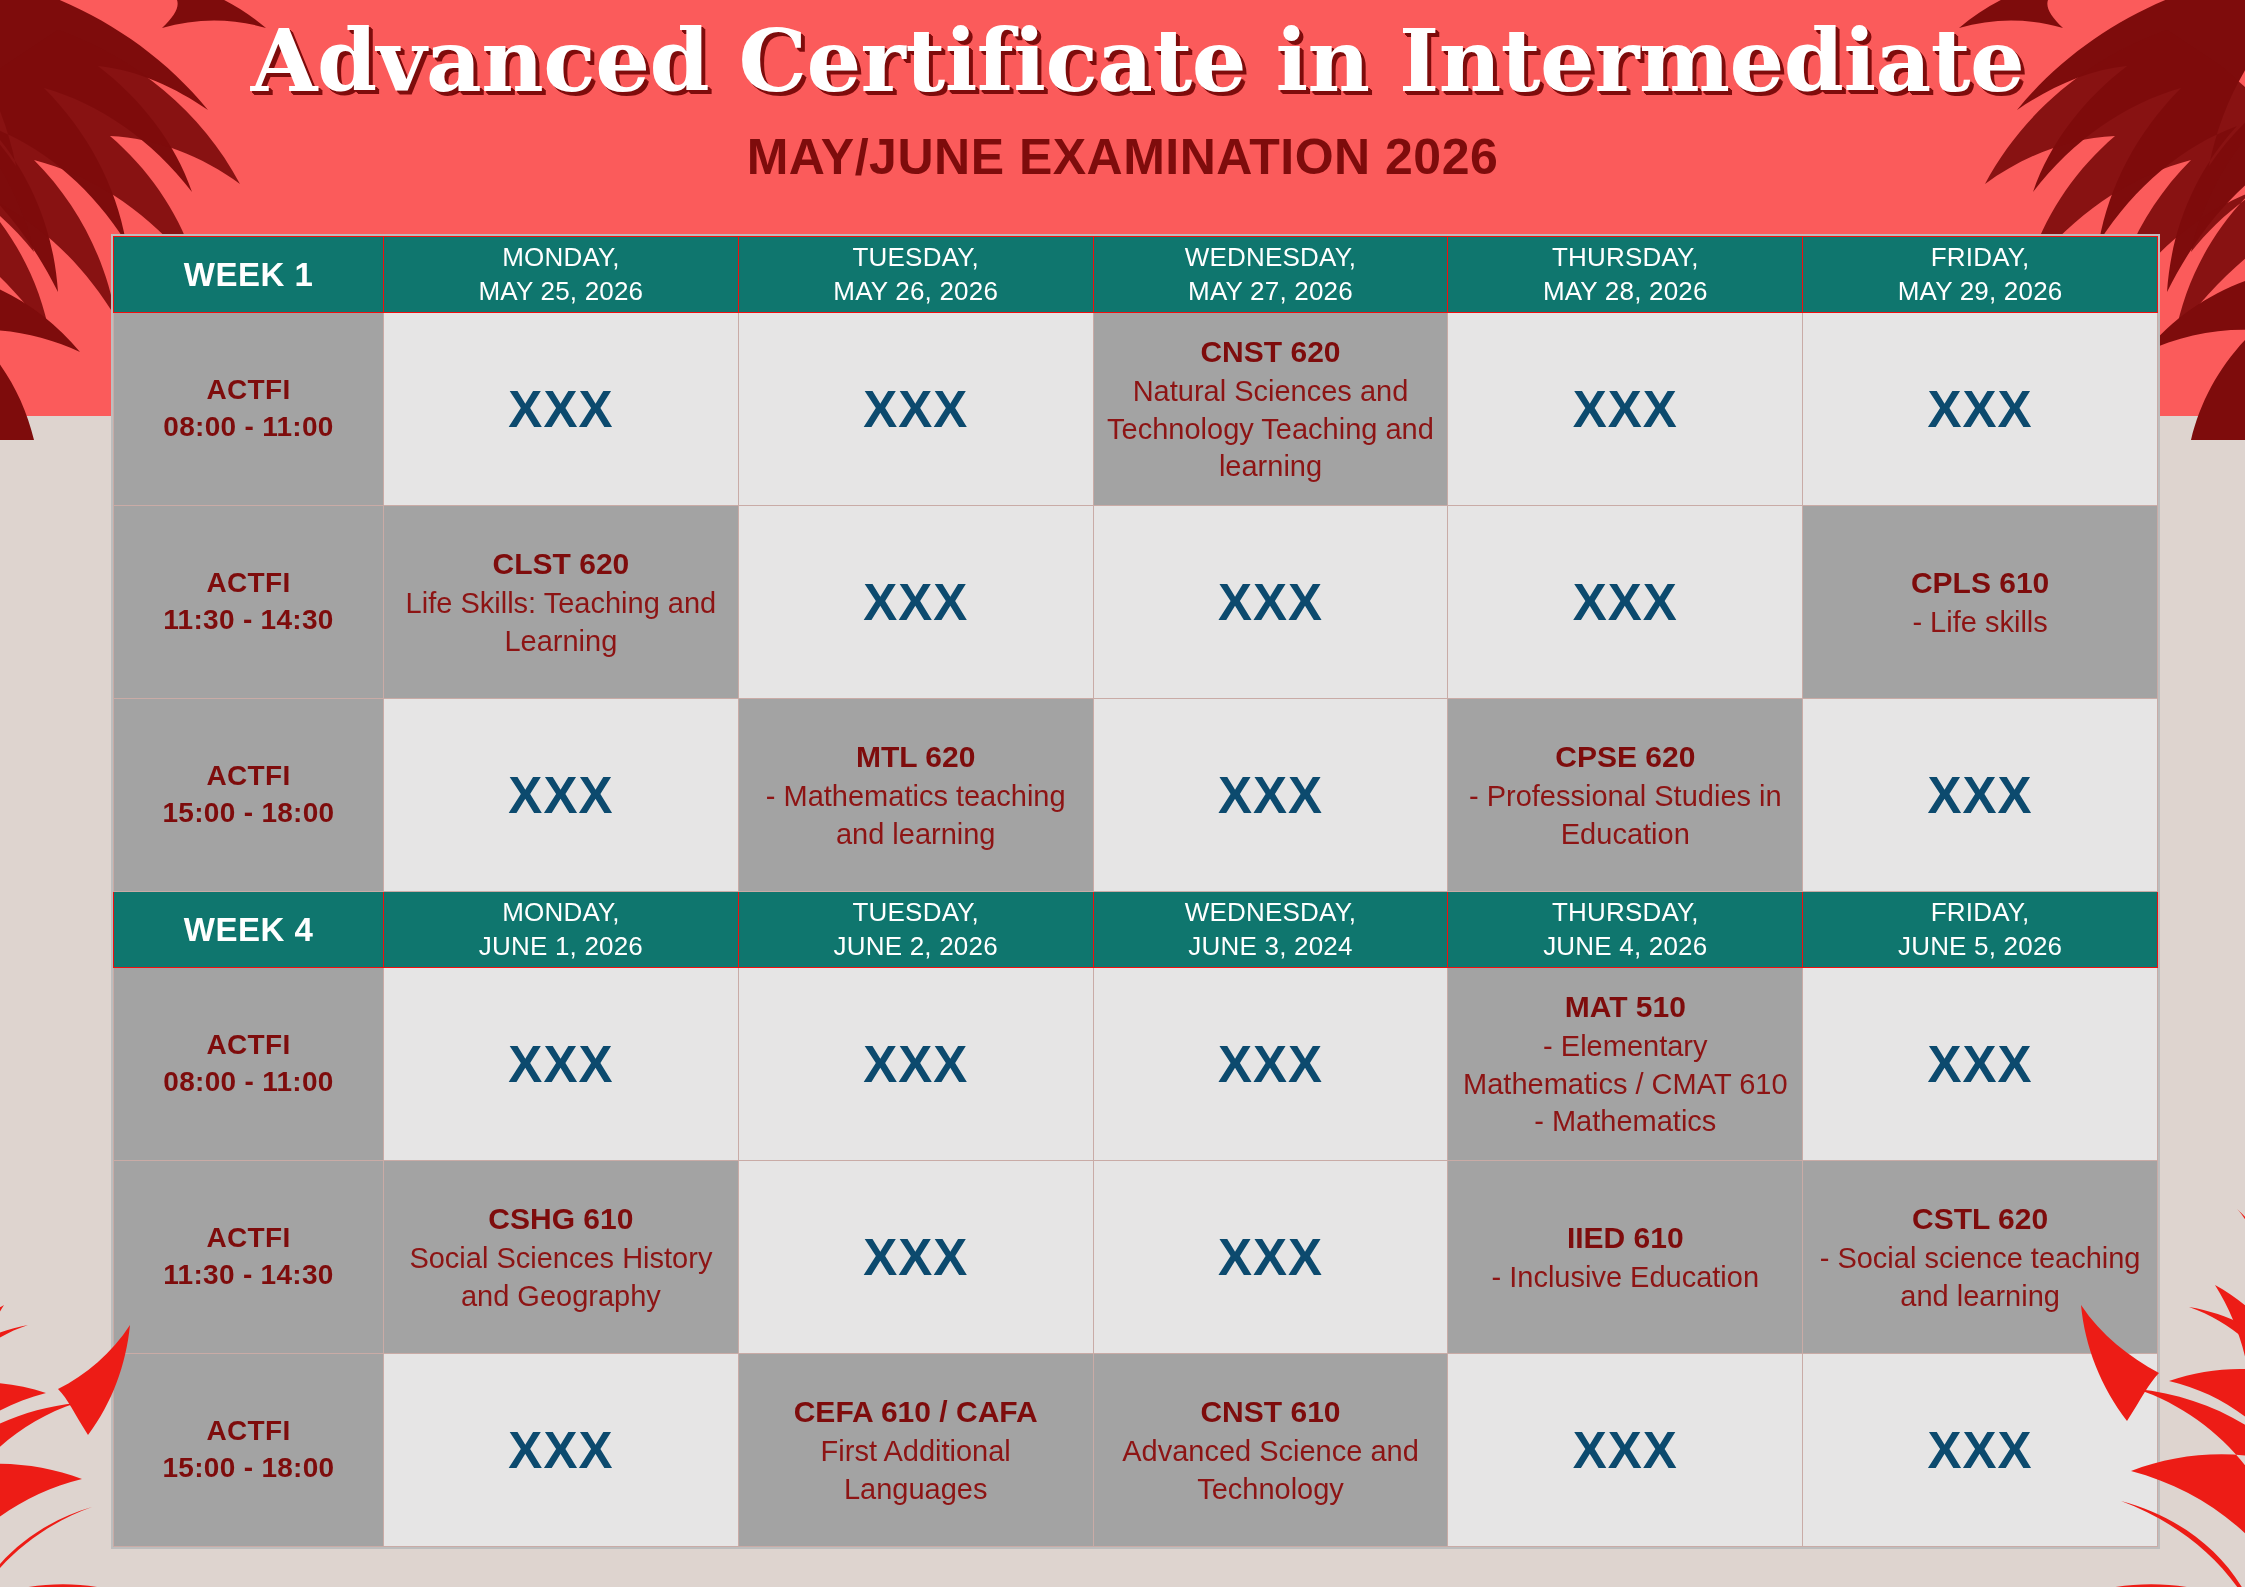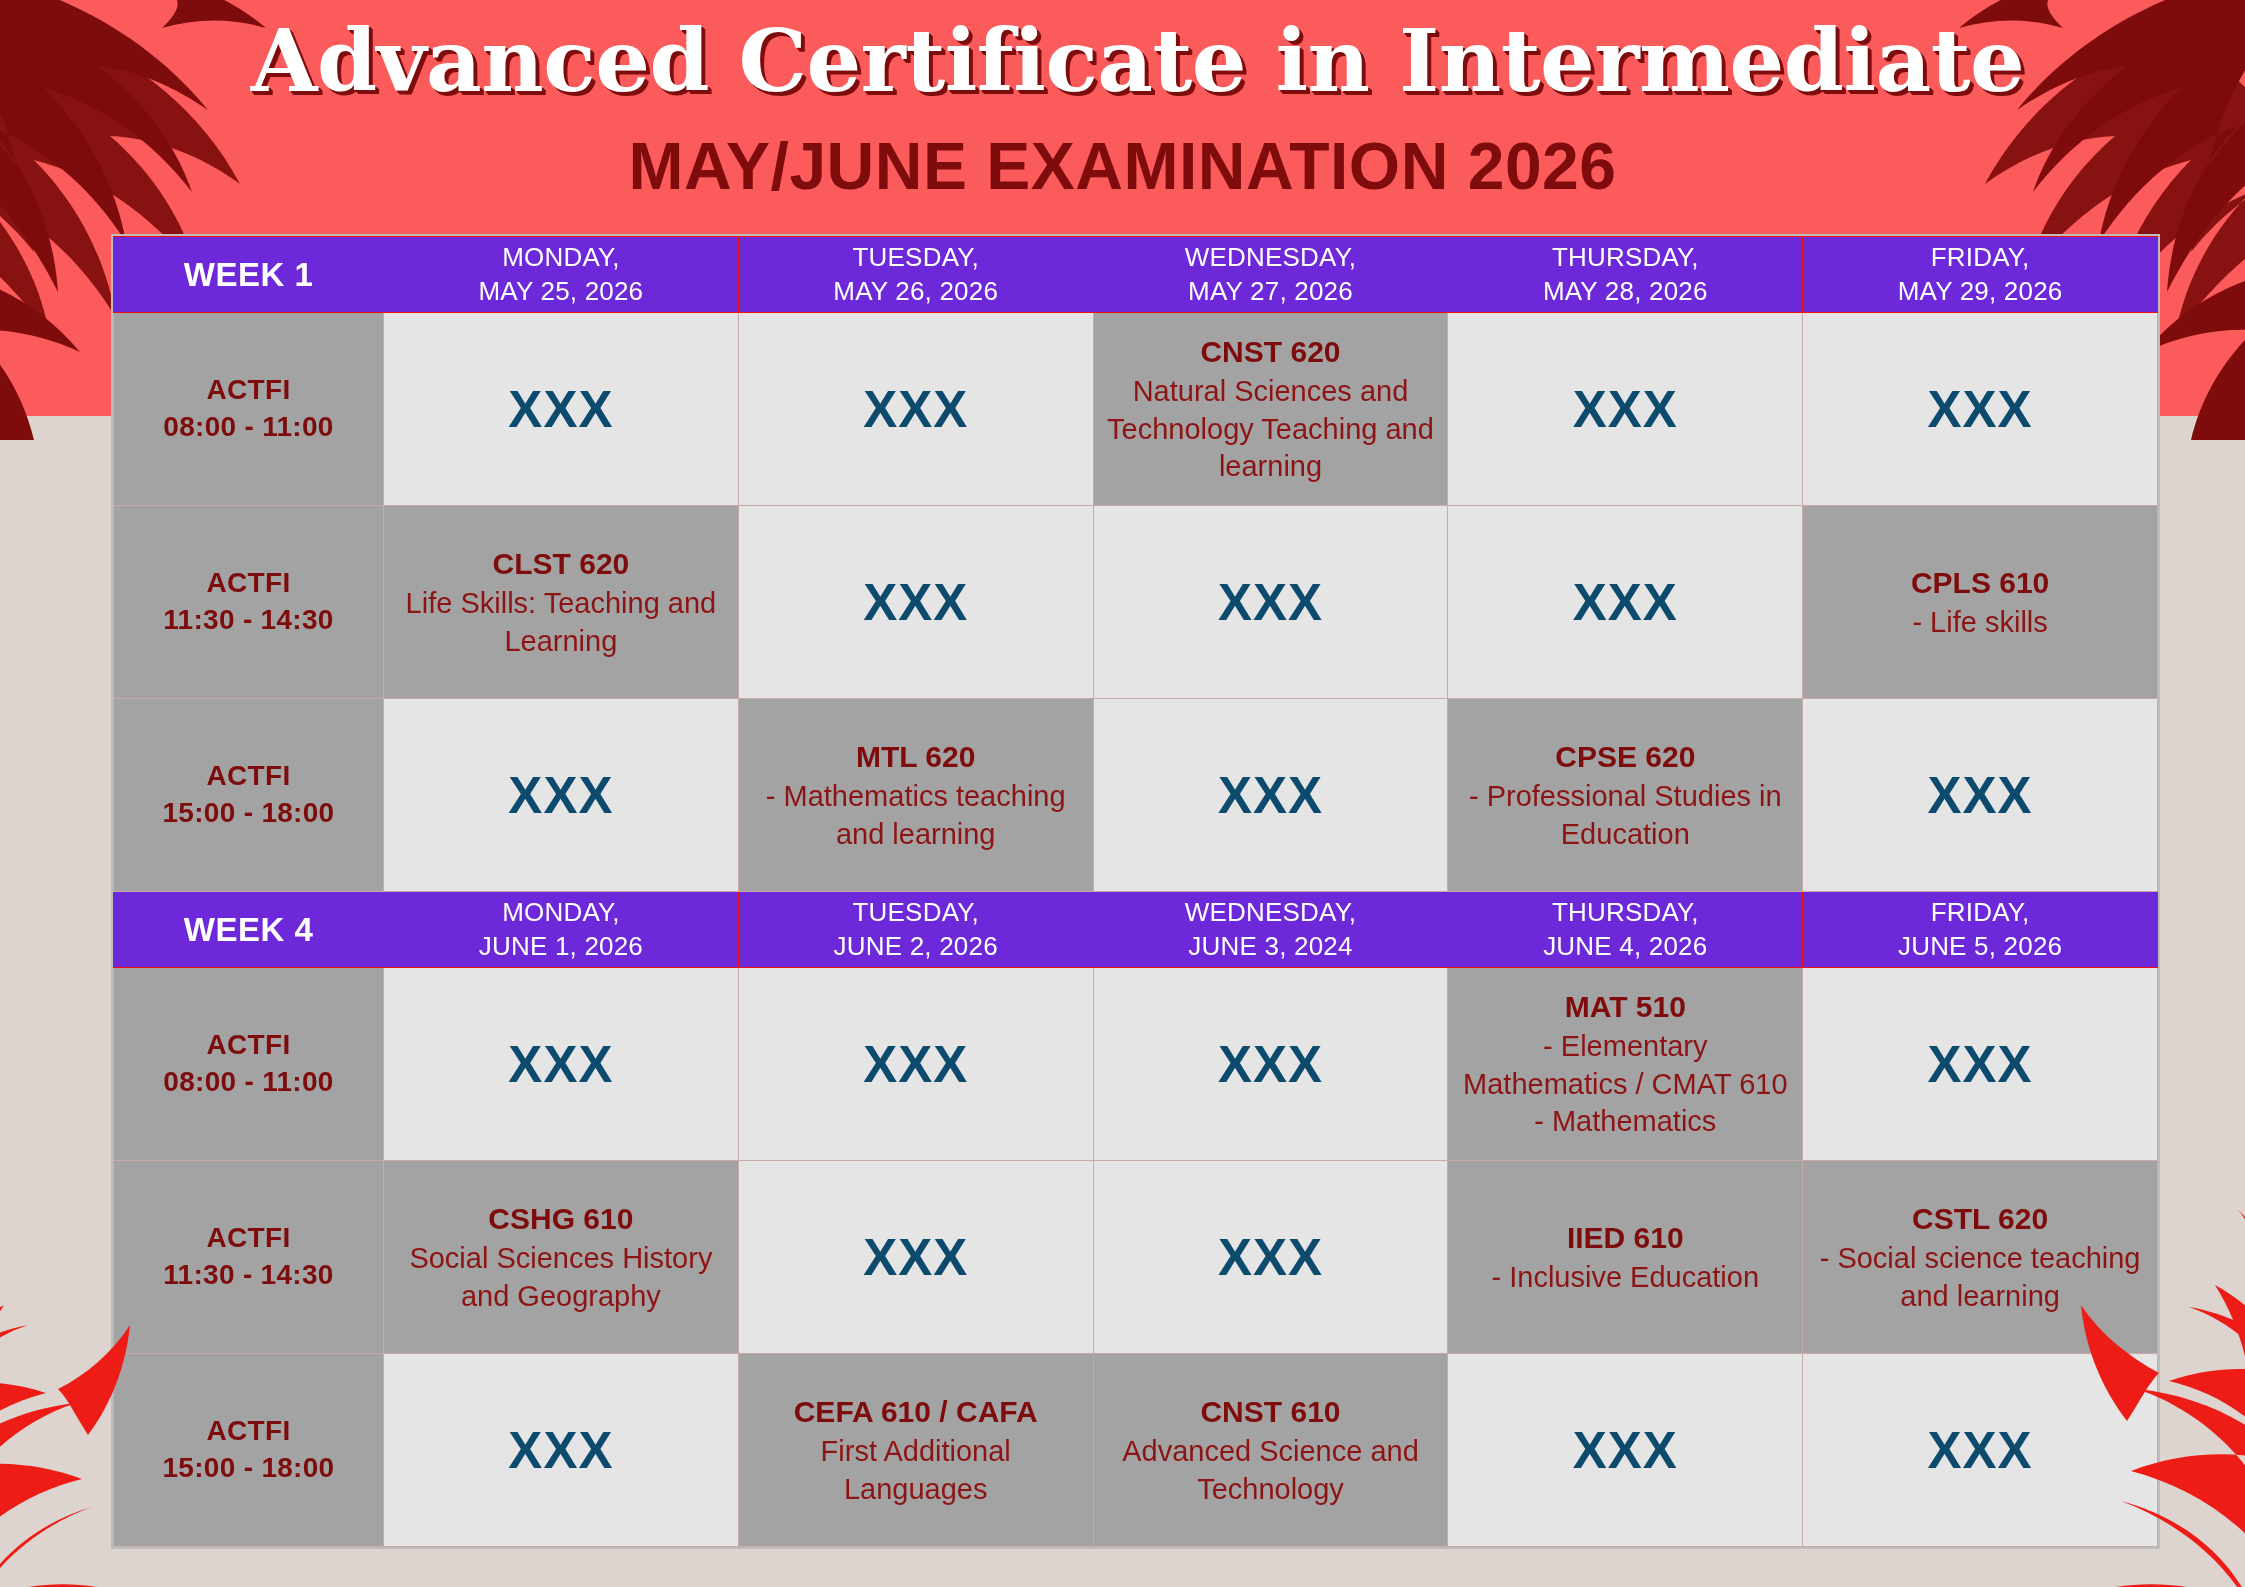--- a/index.html
+++ b/index.html
@@ -63,7 +63,7 @@
   .poster-subtitle {
     font-family: "Liberation Sans", sans-serif;
     font-weight: bold;
-    font-size: 66px;
+    font-size: 50px;
     letter-spacing: 0.5px;
     color: #7E0C0C;
     margin-top: 22px;

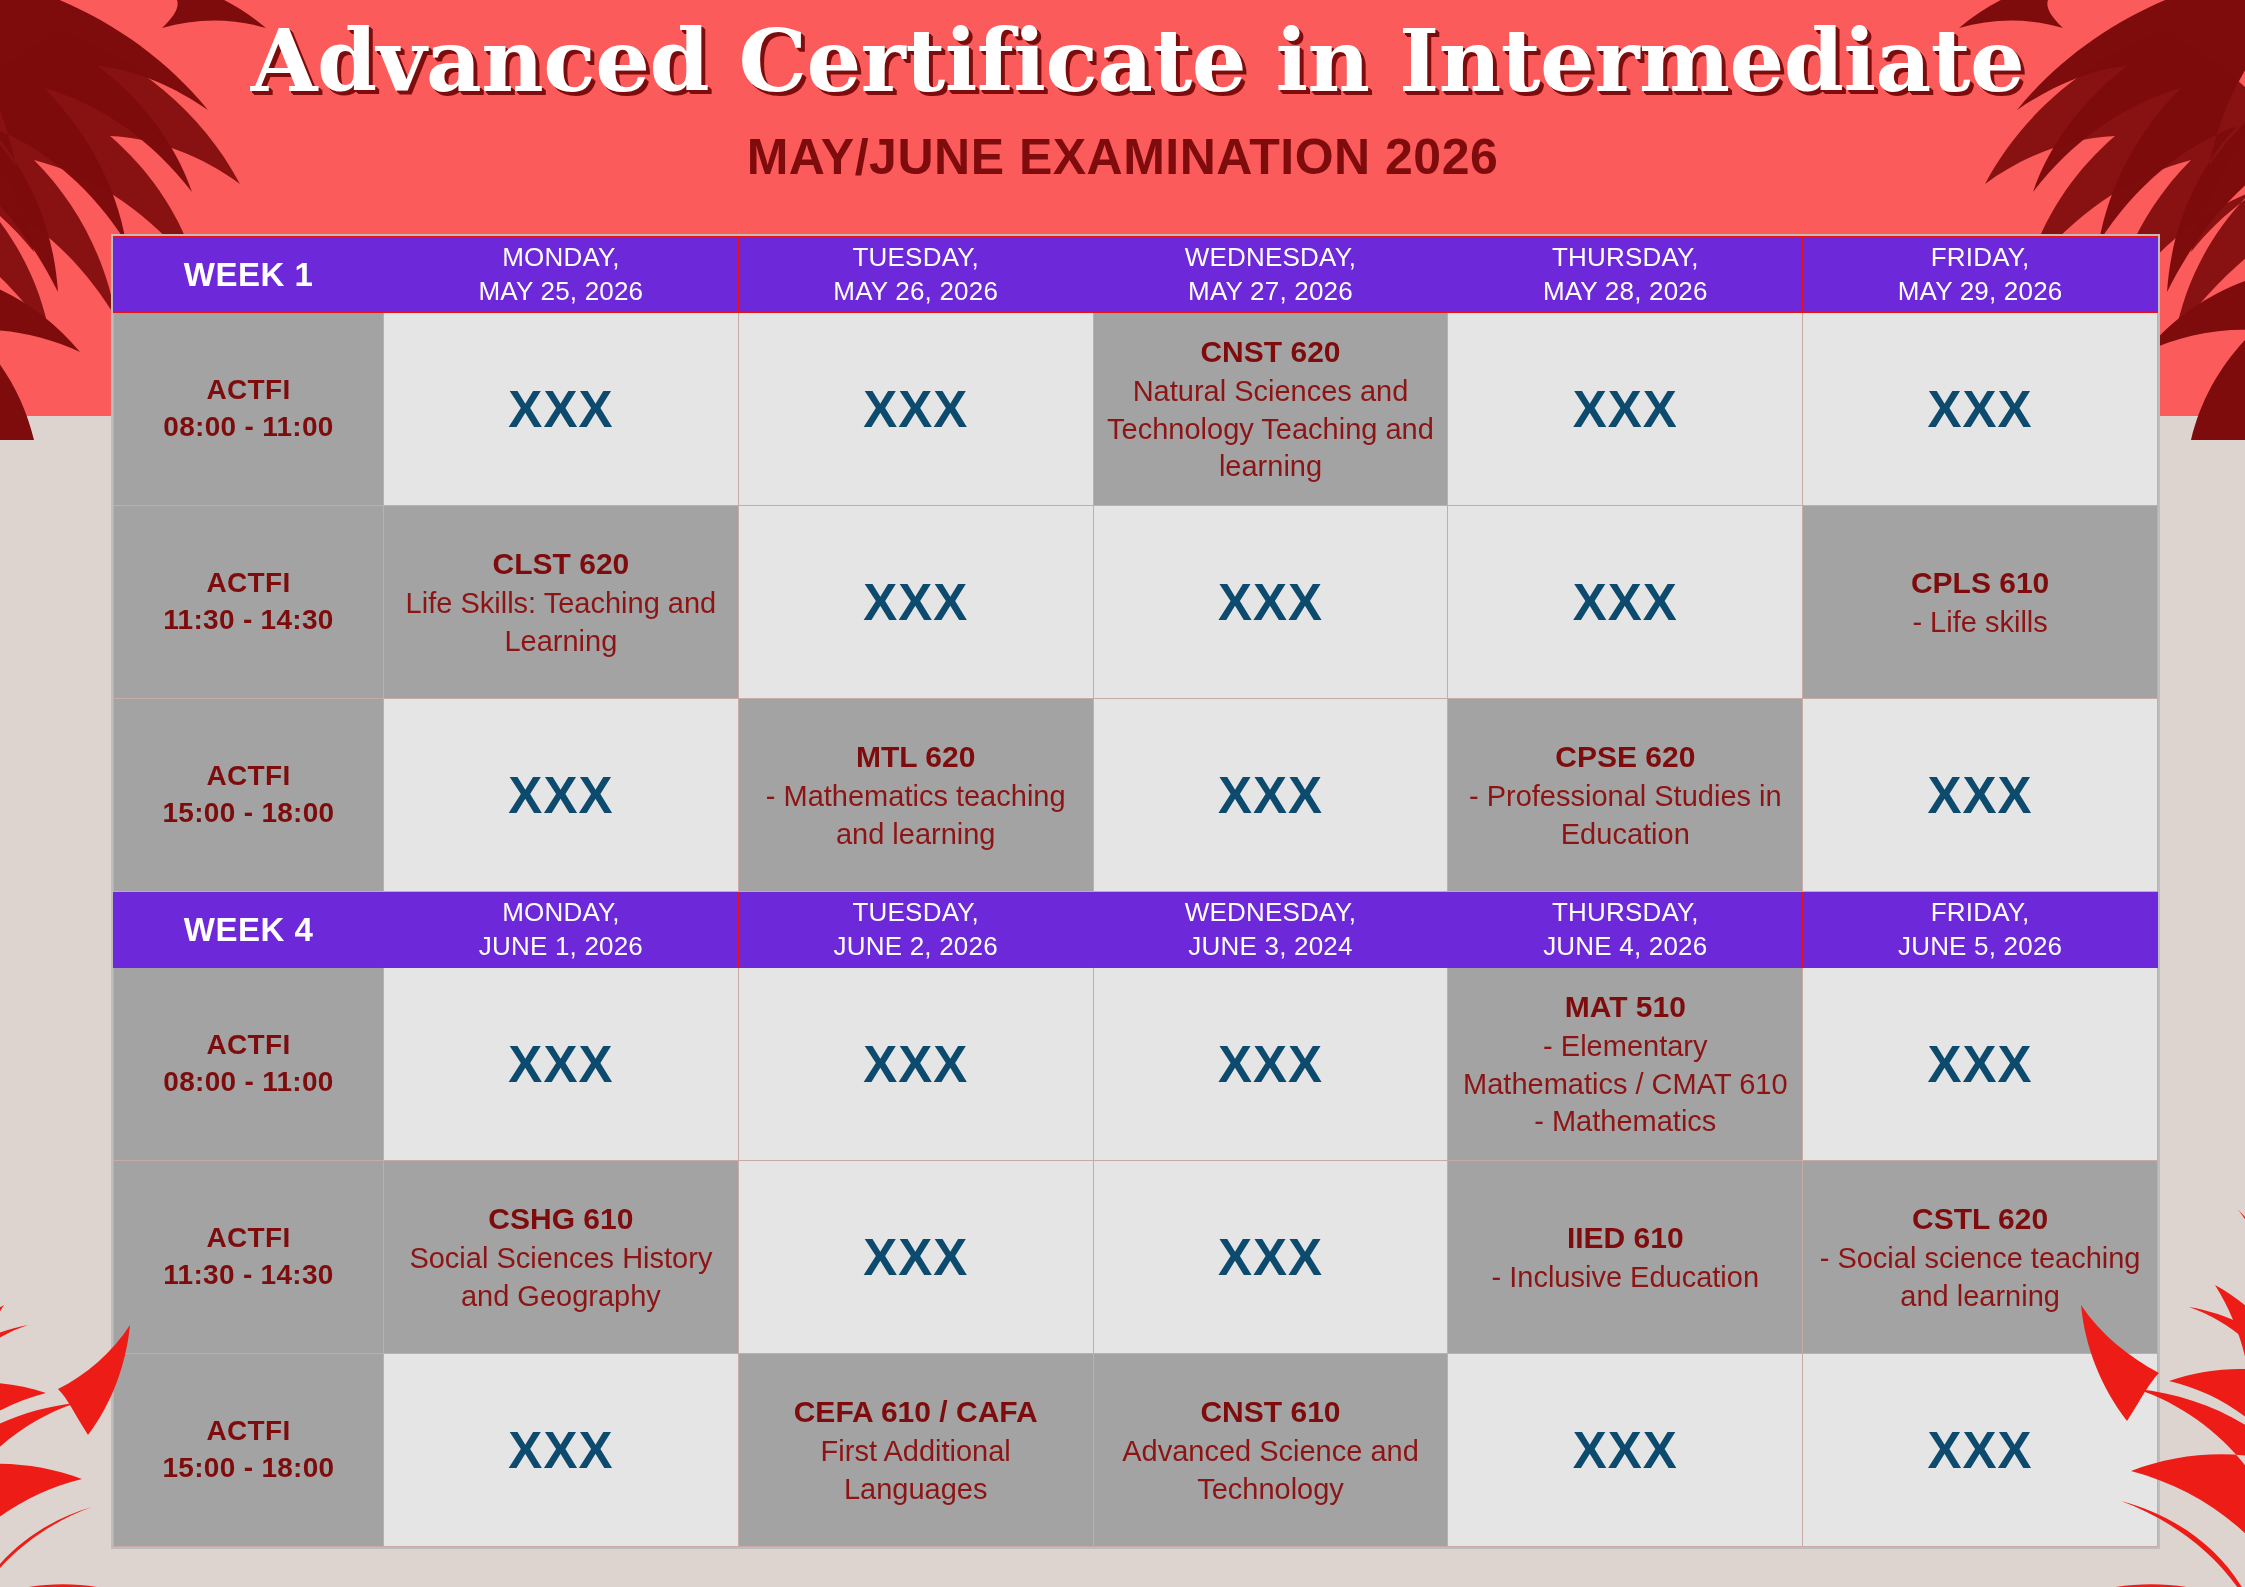--- a/index.html
+++ b/index.html
@@ -92,7 +92,7 @@
 
   
   tr.week-head td {
-    background: #6d28d9;
+    background: #0f766e;
     border: 1.5px solid #F00F0F;
     color: #FFFFFF;
     height: 76px;

